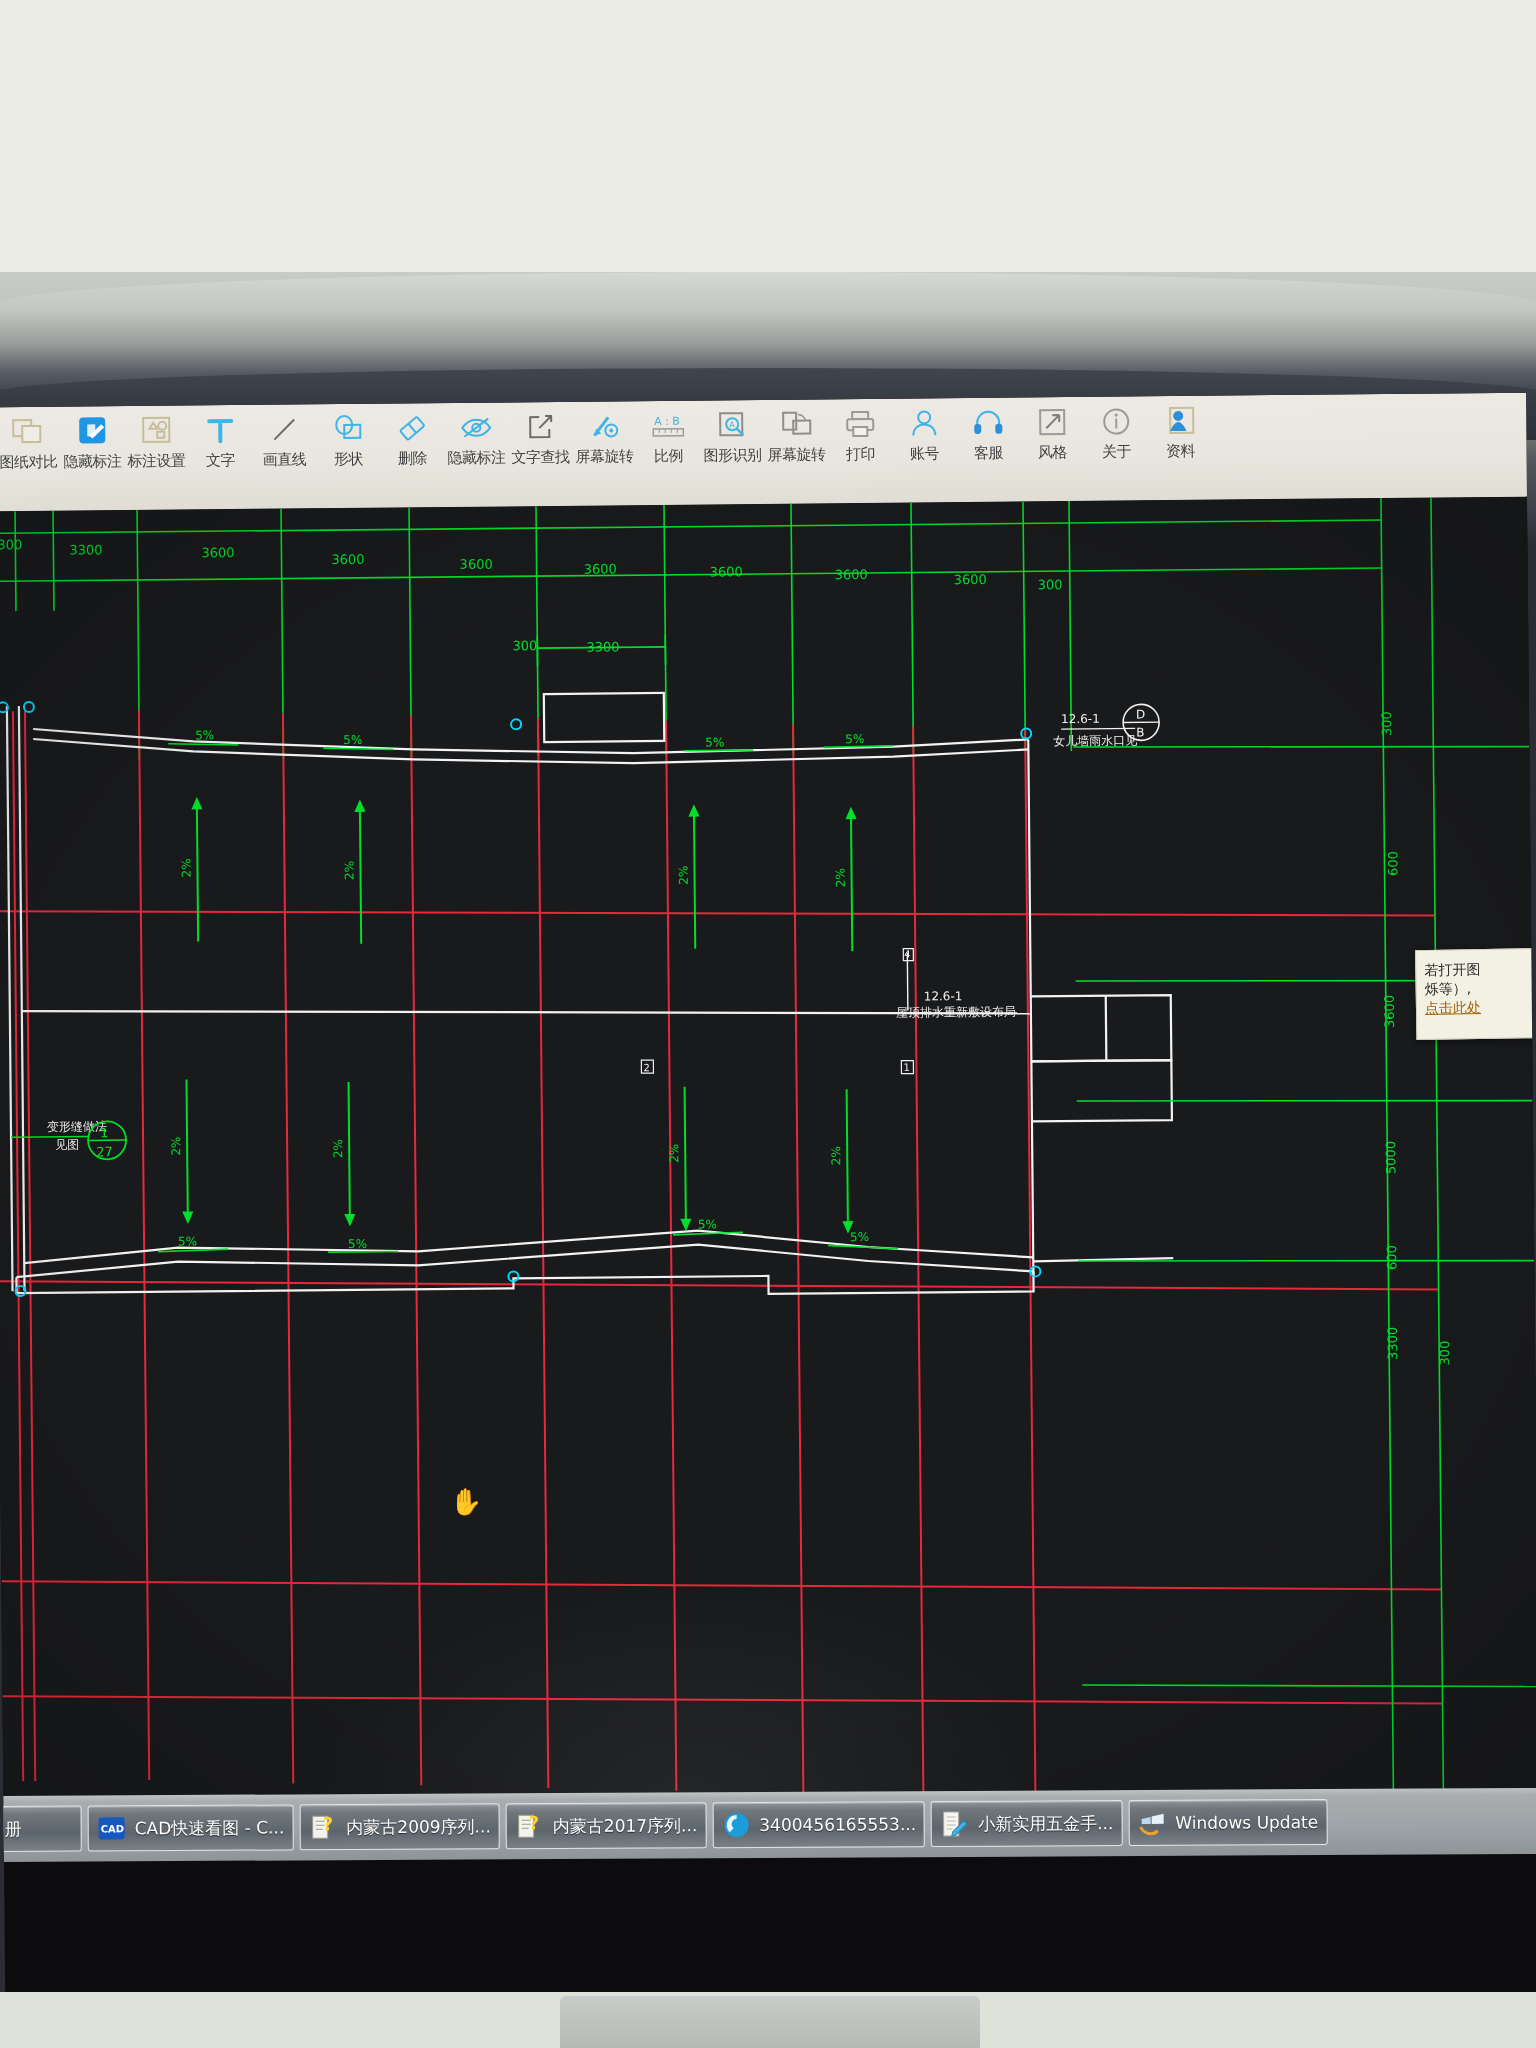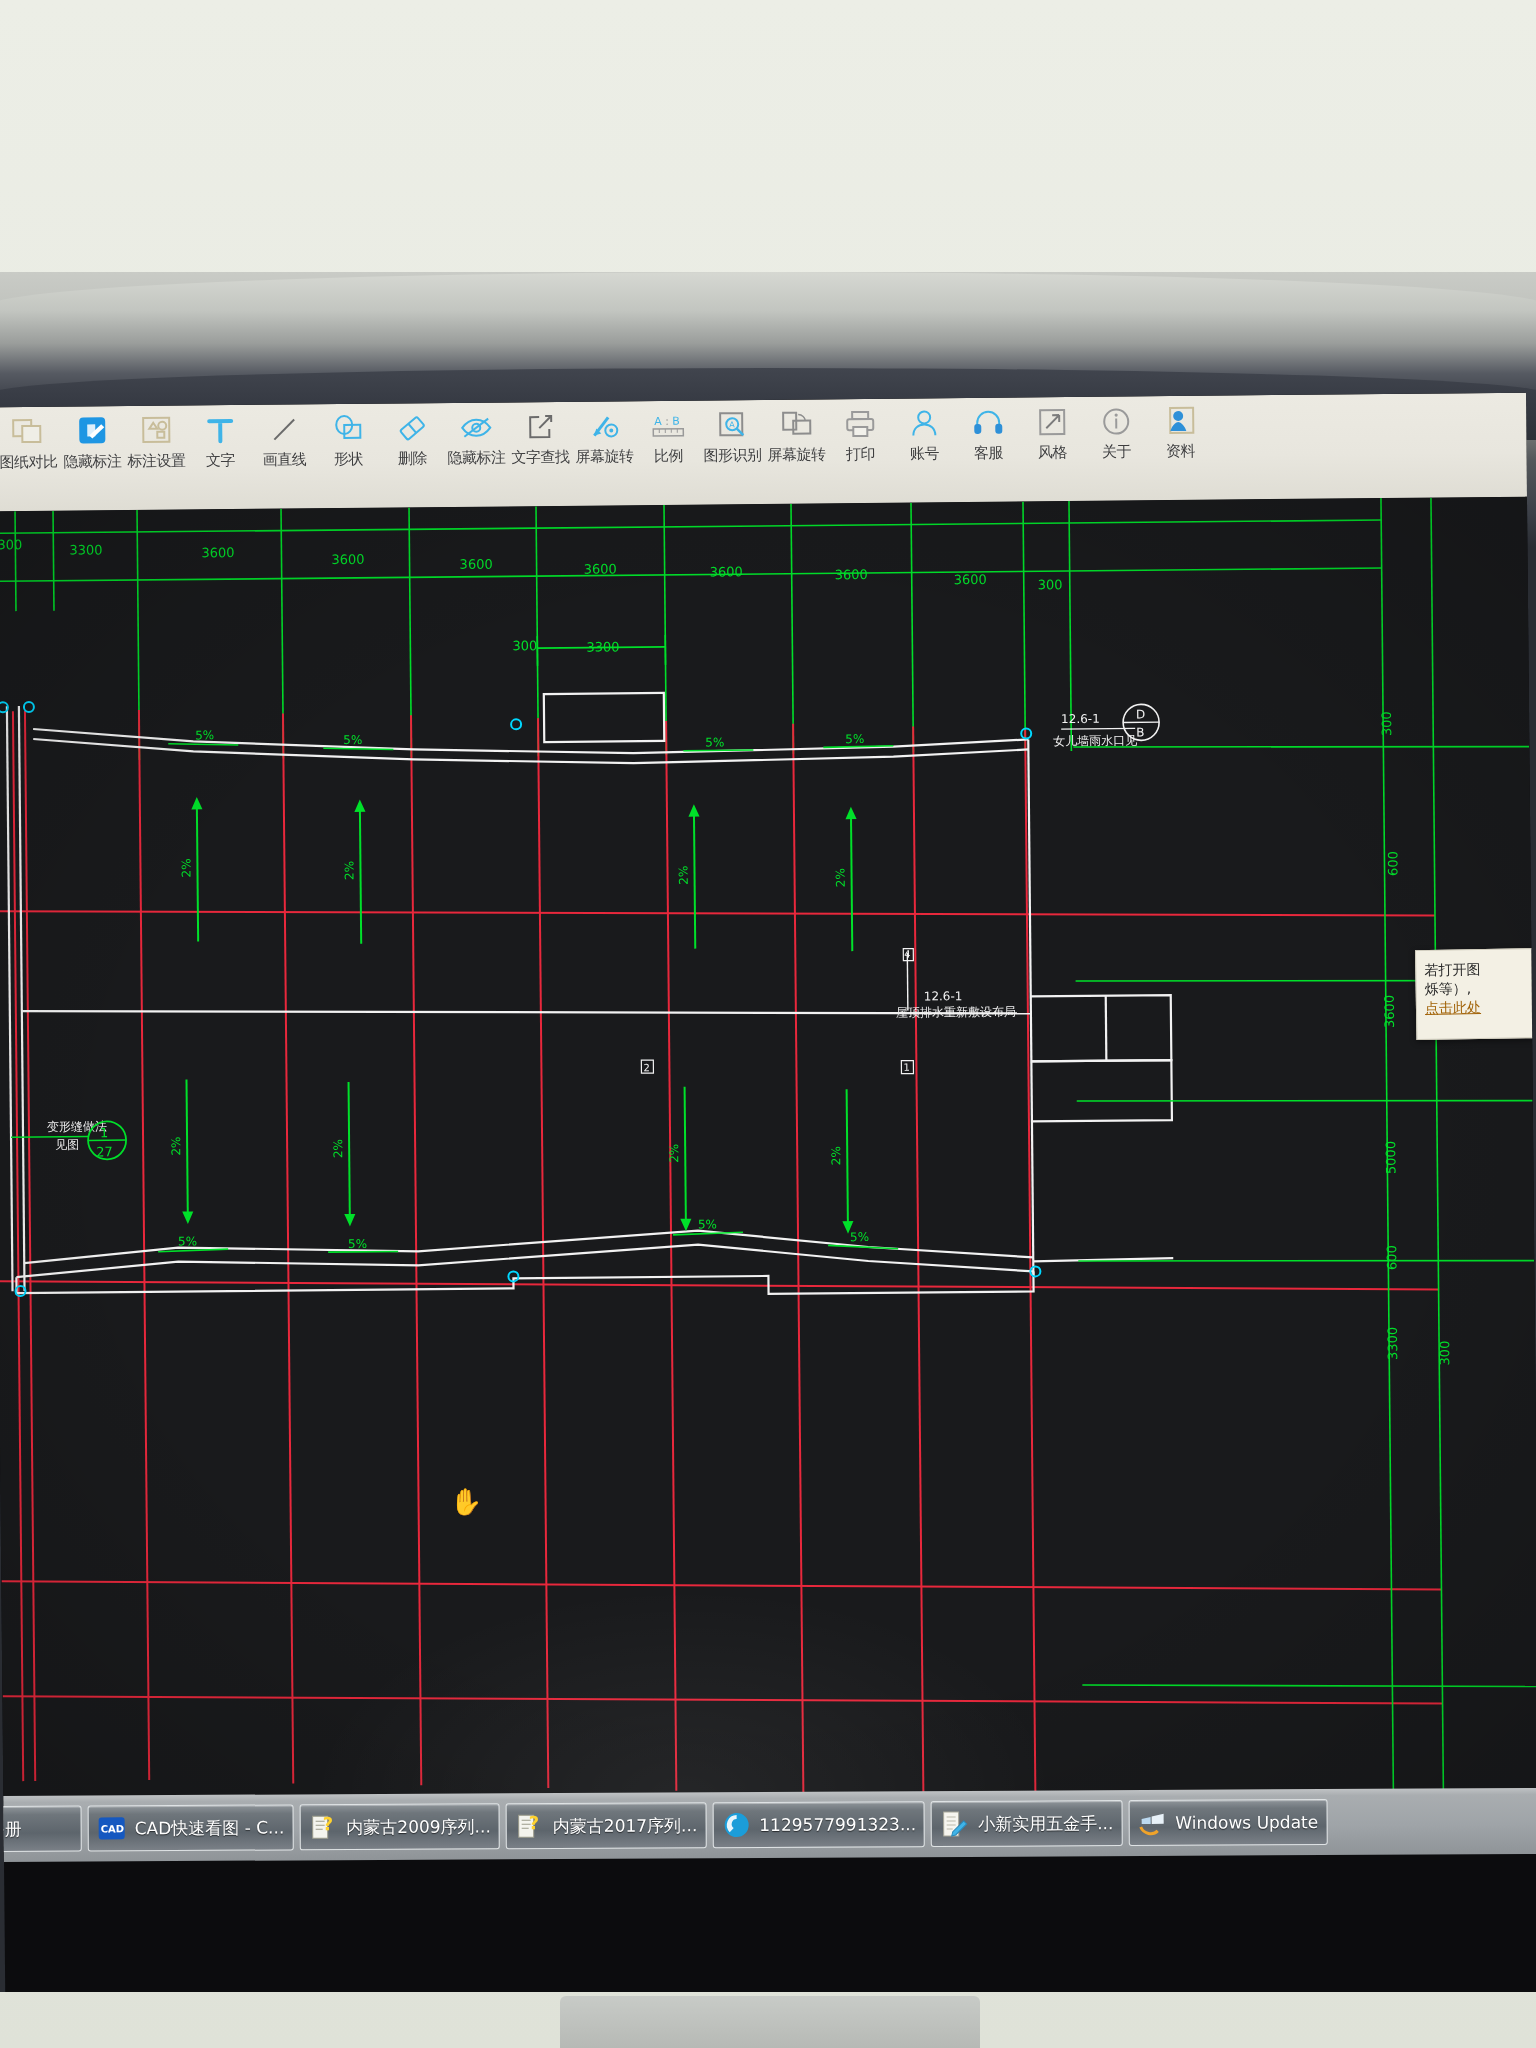--- a/index.html
+++ b/index.html
@@ -602,7 +602,7 @@
               <path d="M14 4a10 10 0 00-7 17l4-4a5 5 0 013-9z" fill="#fff" opacity=".9"></path>
             </svg>
         </span>
-        <span class="t">1129577991323...</span>
+        <span class="t">3400456165553...</span>
       </div>
 
       <div class="tb-btn">

